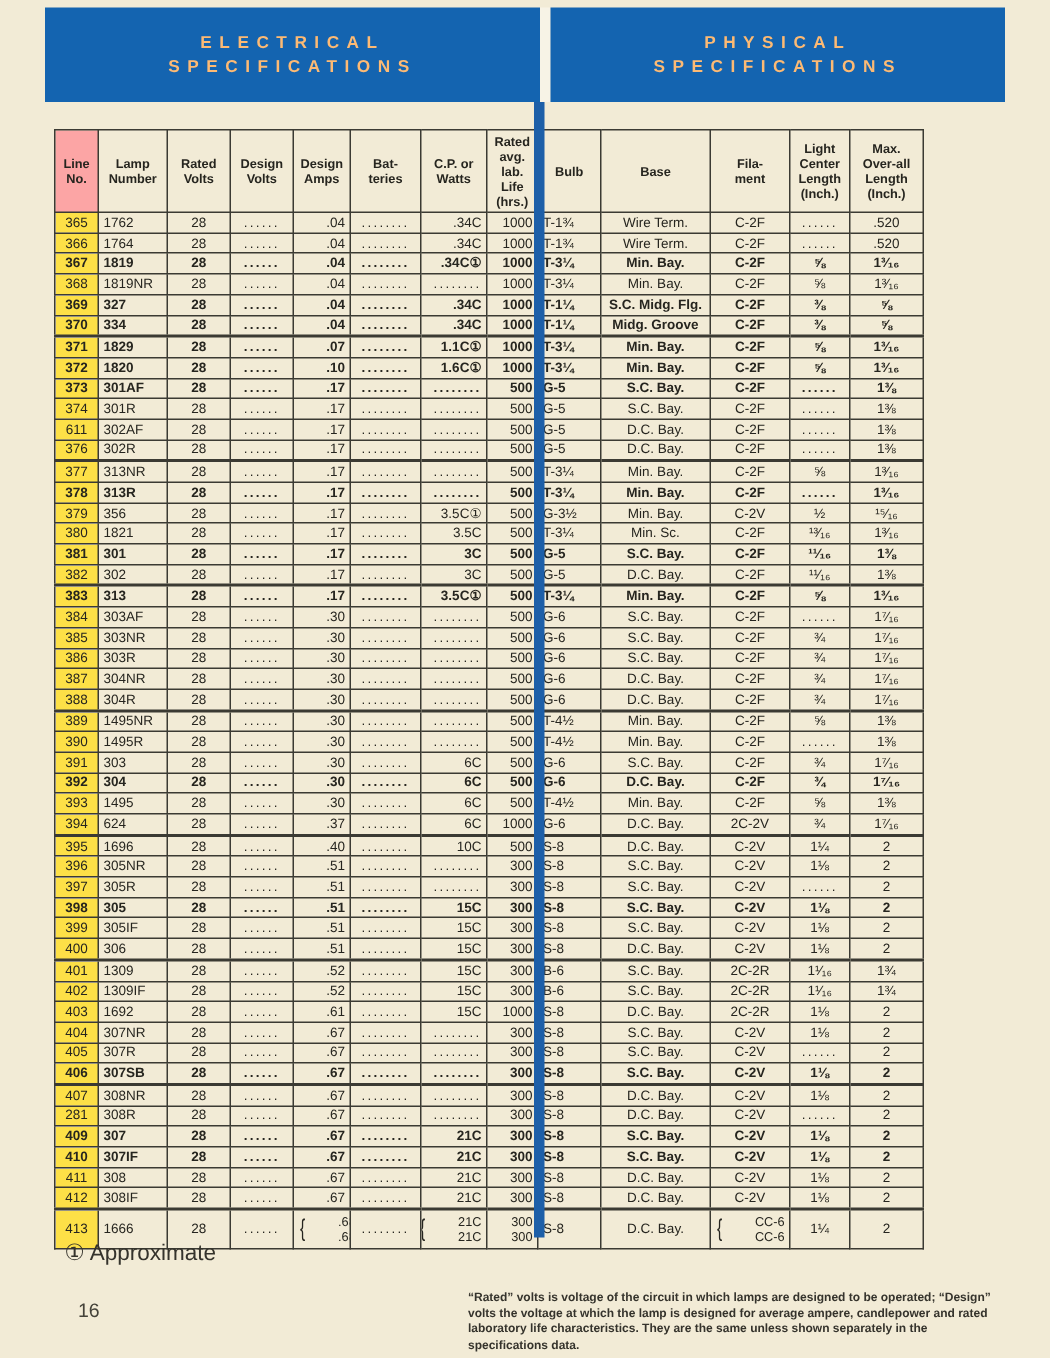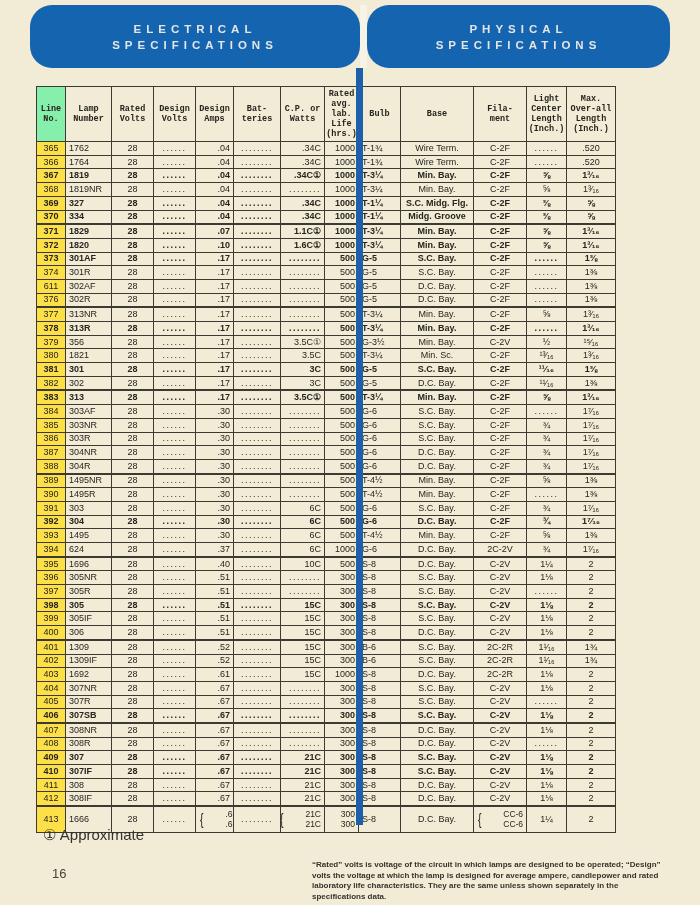--- a/index.html
+++ b/index.html
@@ -15,8 +15,8 @@
   
   .banner { position:absolute; left:30px; top:5px; width:640px; height:63px; display:flex; }
   .bbox {
-    background:#1464b0; color:#e5e5e5;
-    display:flex; flex-direction:column; justify-content:center; align-items:center; gap:4px;border-radius:22px;
+    background:#1464b0; color:#fdba74;
+    display:flex; flex-direction:column; justify-content:center; align-items:center; gap:4px;
   }
   .bbox.left  { width:330px; }
   .bgap { width:7px; background:#f7f3e6; }

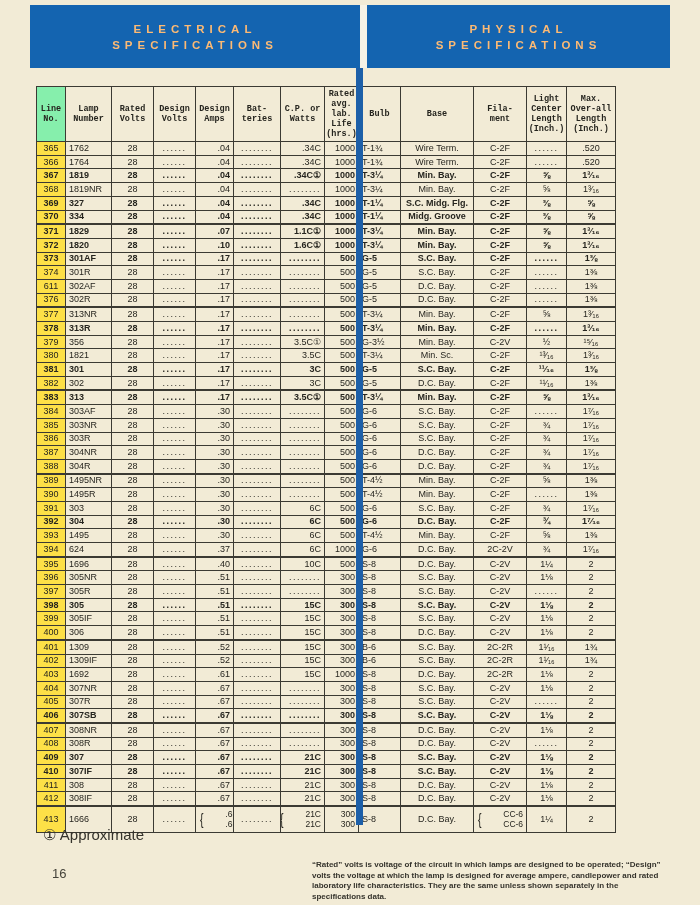--- a/index.html
+++ b/index.html
@@ -41,7 +41,7 @@
   table.spec th {
     font-size:8.5px; font-weight:bold; line-height:1.18;
     text-align:center; vertical-align:middle; padding:2px 1px;
-    height:50px; color:#26251f;font-family:Liberation Mono, monospace;
+    height:50px; color:#26251f;
   }
   table.spec th.c0 { background:#86efac; }
   table.spec td {

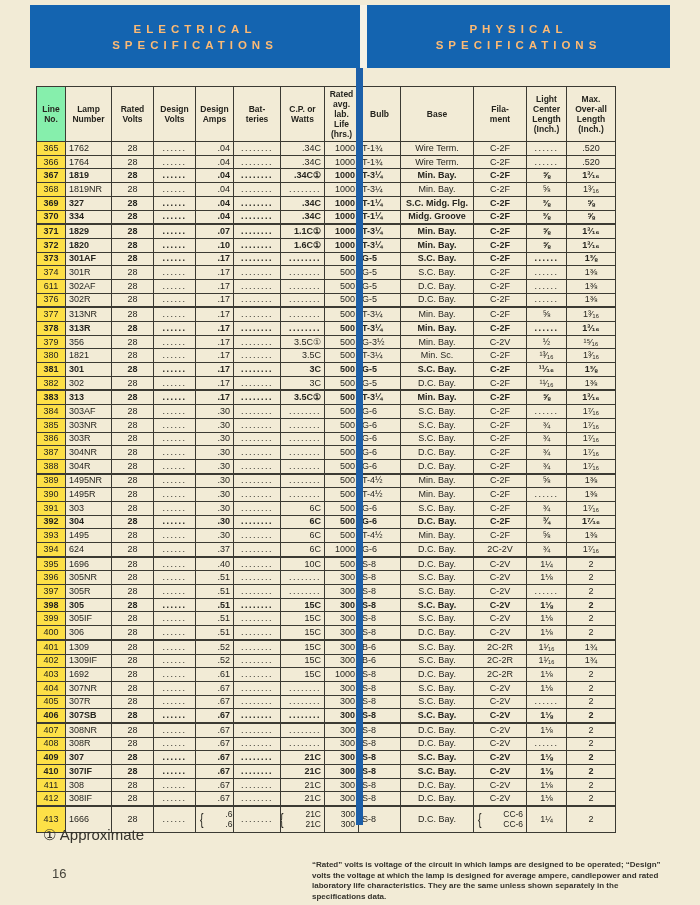--- a/index.html
+++ b/index.html
@@ -43,7 +43,7 @@
     text-align:center; vertical-align:middle; padding:2px 1px;
     height:50px; color:#26251f;
   }
-  table.spec th.c0 { background:#86efac; }
+  table.spec th.c0 { background:#fca5a5; }
   table.spec td {
     font-size:9px; height:12.7px; line-height:11px;
     padding:0 3px; white-space:nowrap; overflow:hidden;

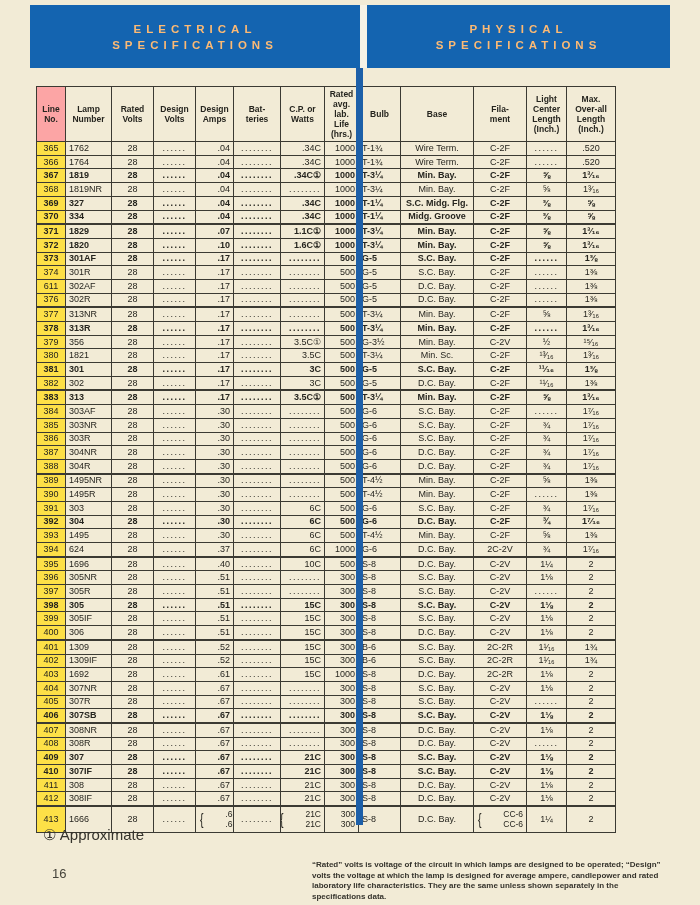--- a/index.html
+++ b/index.html
@@ -777,7 +777,7 @@
         <td class="c12">2</td>
       </tr>
       <tr class="">
-        <td class="c0">408</td>
+        <td class="c0">281</td>
         <td class="c1">308R</td>
         <td class="c2">28</td>
         <td class="c3"><span class="dots">......</span></td>

